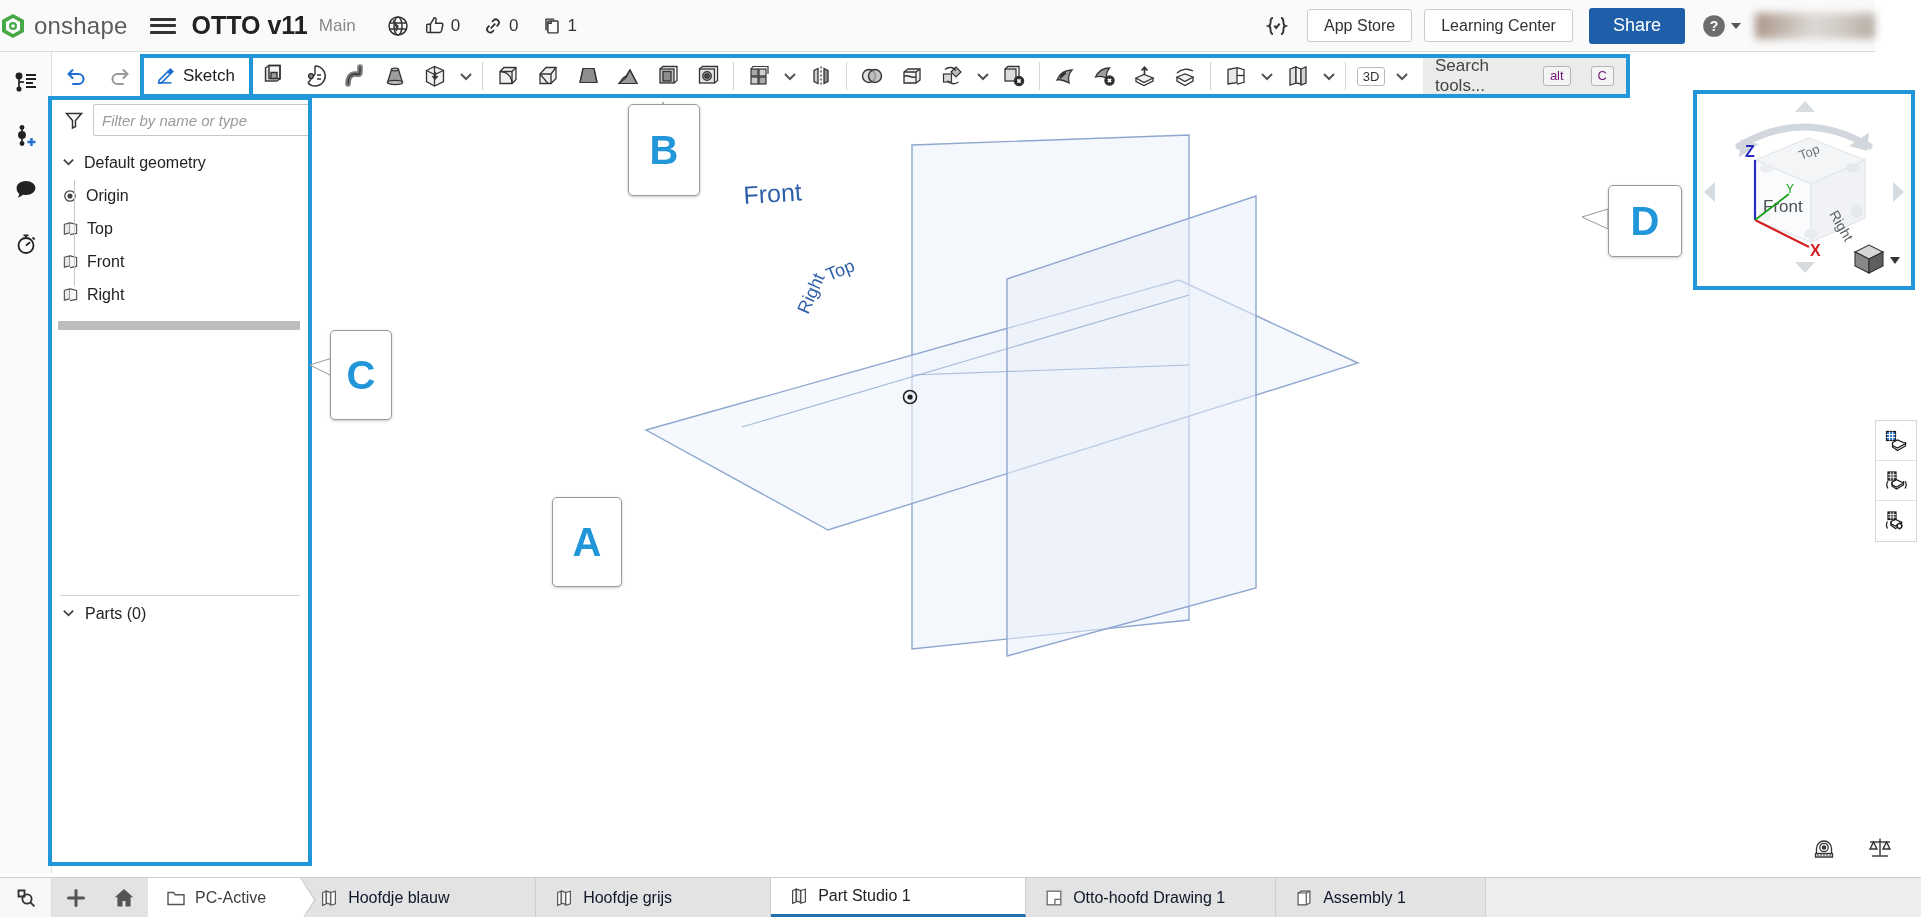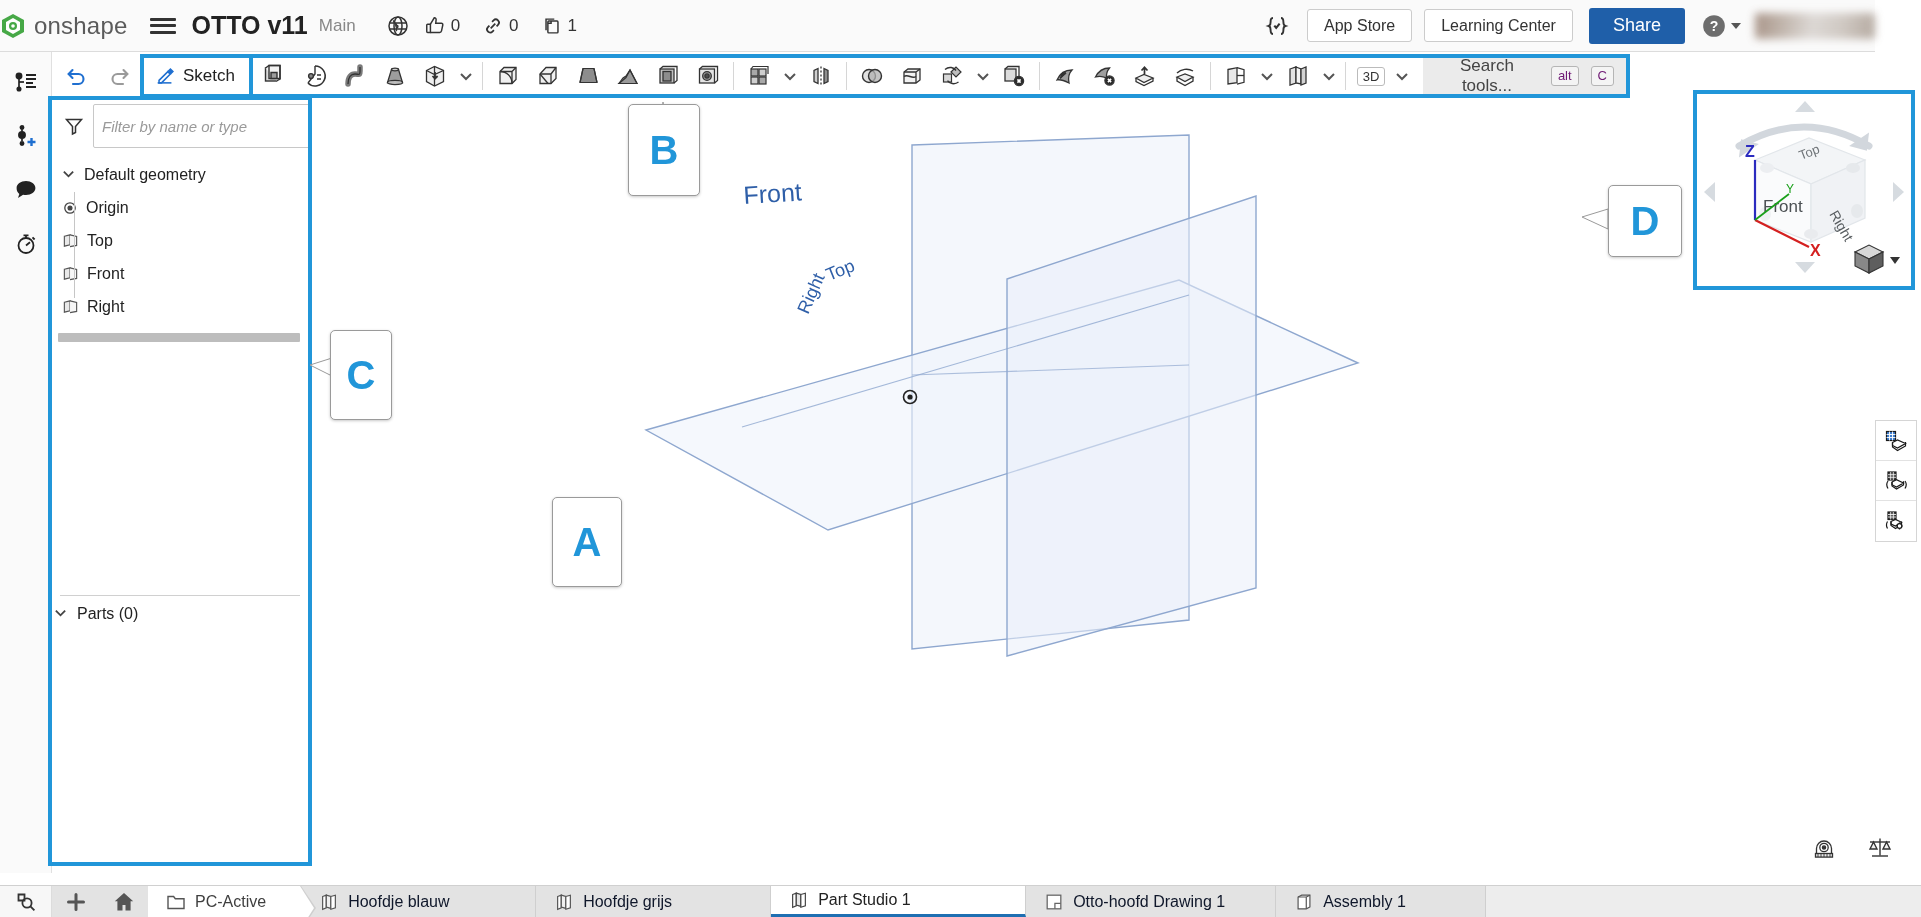--- a/index.html
+++ b/index.html
@@ -79,8 +79,8 @@
   .tb-sep { width: 1px; height: 28px; background: #d6d6d6; margin: 0 5px; }
   .tb-3d { border: 1px solid #bbb; border-radius: 3px; font-size: 13px; color: #333;
     padding: 2px 5px; line-height: 1; }
-  .tb-search { margin-left: 10px; display: flex; align-items: center; gap: 12px;
-    background: #ebebeb; height: 36px; padding: 0 12px; flex: 1; text-align: center; }
+  .tb-search { margin-left: 10px; display: flex; align-items: center; gap: 20px;
+    background: #ebebeb; height: 36px; padding: 0 12px; flex: 1; }
   .tb-search .ph { font-size: 17px; color: #444; }
   .kbd { border: 1px solid #b5b5b5; background: #f4f4f4; border-radius: 3px;
     font-size: 13px; color: #701a75; padding: 2px 6px; line-height: 1.1; }

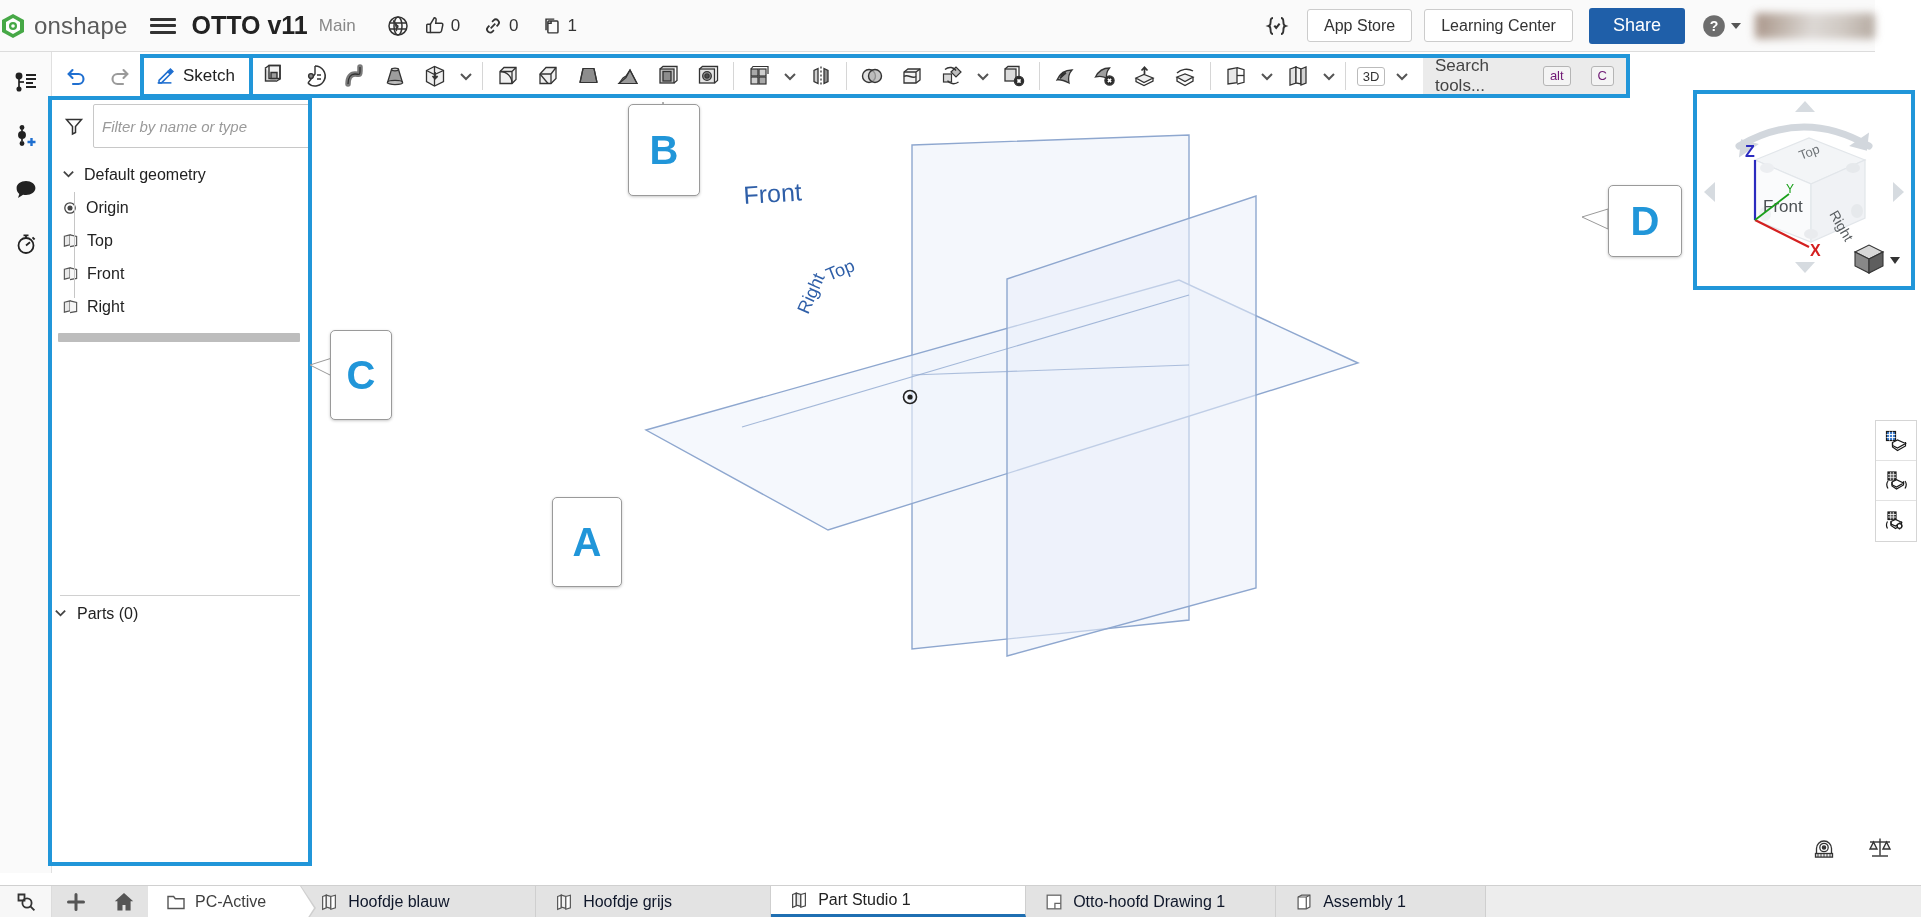--- a/index.html
+++ b/index.html
@@ -95,7 +95,7 @@
   .feat-head-icons { margin-left: auto; display:flex; gap: 14px; align-items:center; }
   .filter-row { display: flex; align-items: center; gap: 9px; padding: 4px 10px 8px 12px; }
   .filter-input {
-    flex: 1; height: 44px; border: 1px solid #c8c8c8; border-radius: 2px;
+    flex: 1; height: 32px; border: 1px solid #c8c8c8; border-radius: 2px;
     background: #fff; font-size: 15px; color: #0c4a6e; padding: 2px 8px;
     font-family: "Liberation Sans", sans-serif; font-style: italic;
   }

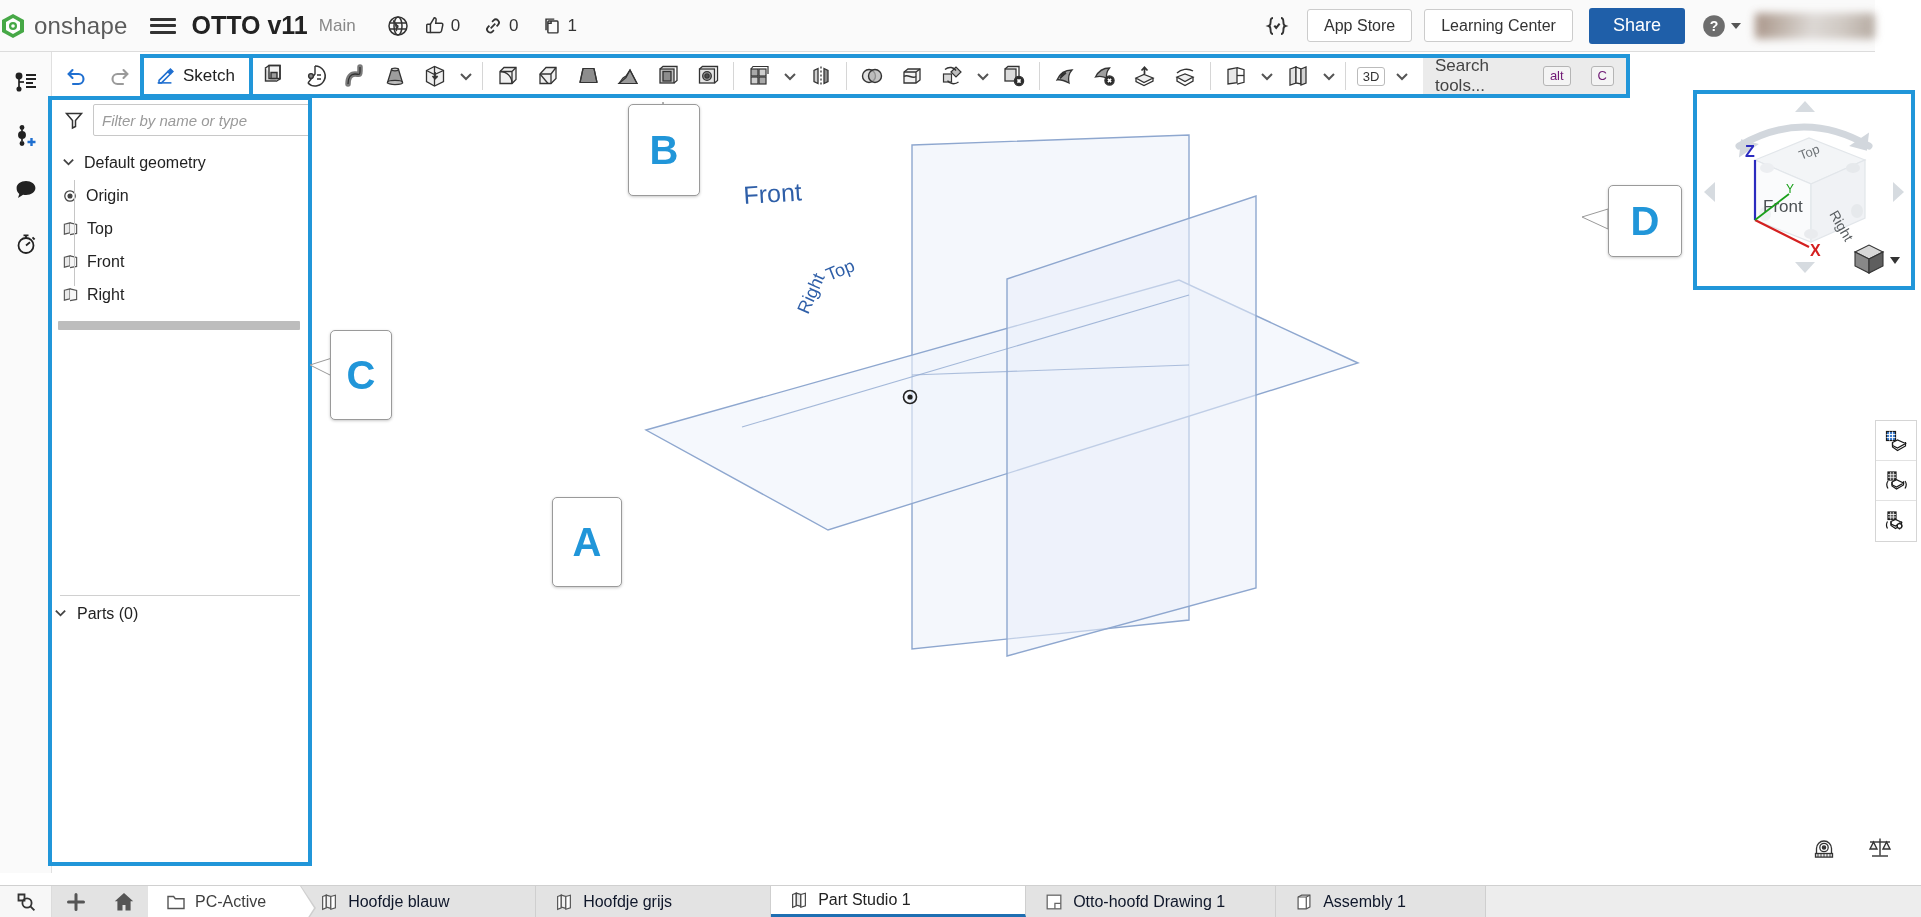--- a/index.html
+++ b/index.html
@@ -110,7 +110,7 @@
   }
   .parts-sec { position: absolute; left: 0; right: 0; bottom: 0; }
   .parts-divider { height:1px; background:#d0d0d0; margin: 0 8px; }
-  .parts-row { display:flex; align-items:center; gap: 9px; height: 36px; padding-left: 2px; font-size: 16px; color:#222; cursor:pointer;}
+  .parts-row { display:flex; align-items:center; gap: 9px; height: 36px; padding-left: 10px; font-size: 16px; color:#222; cursor:pointer;}
 
   
   .panel-handle {

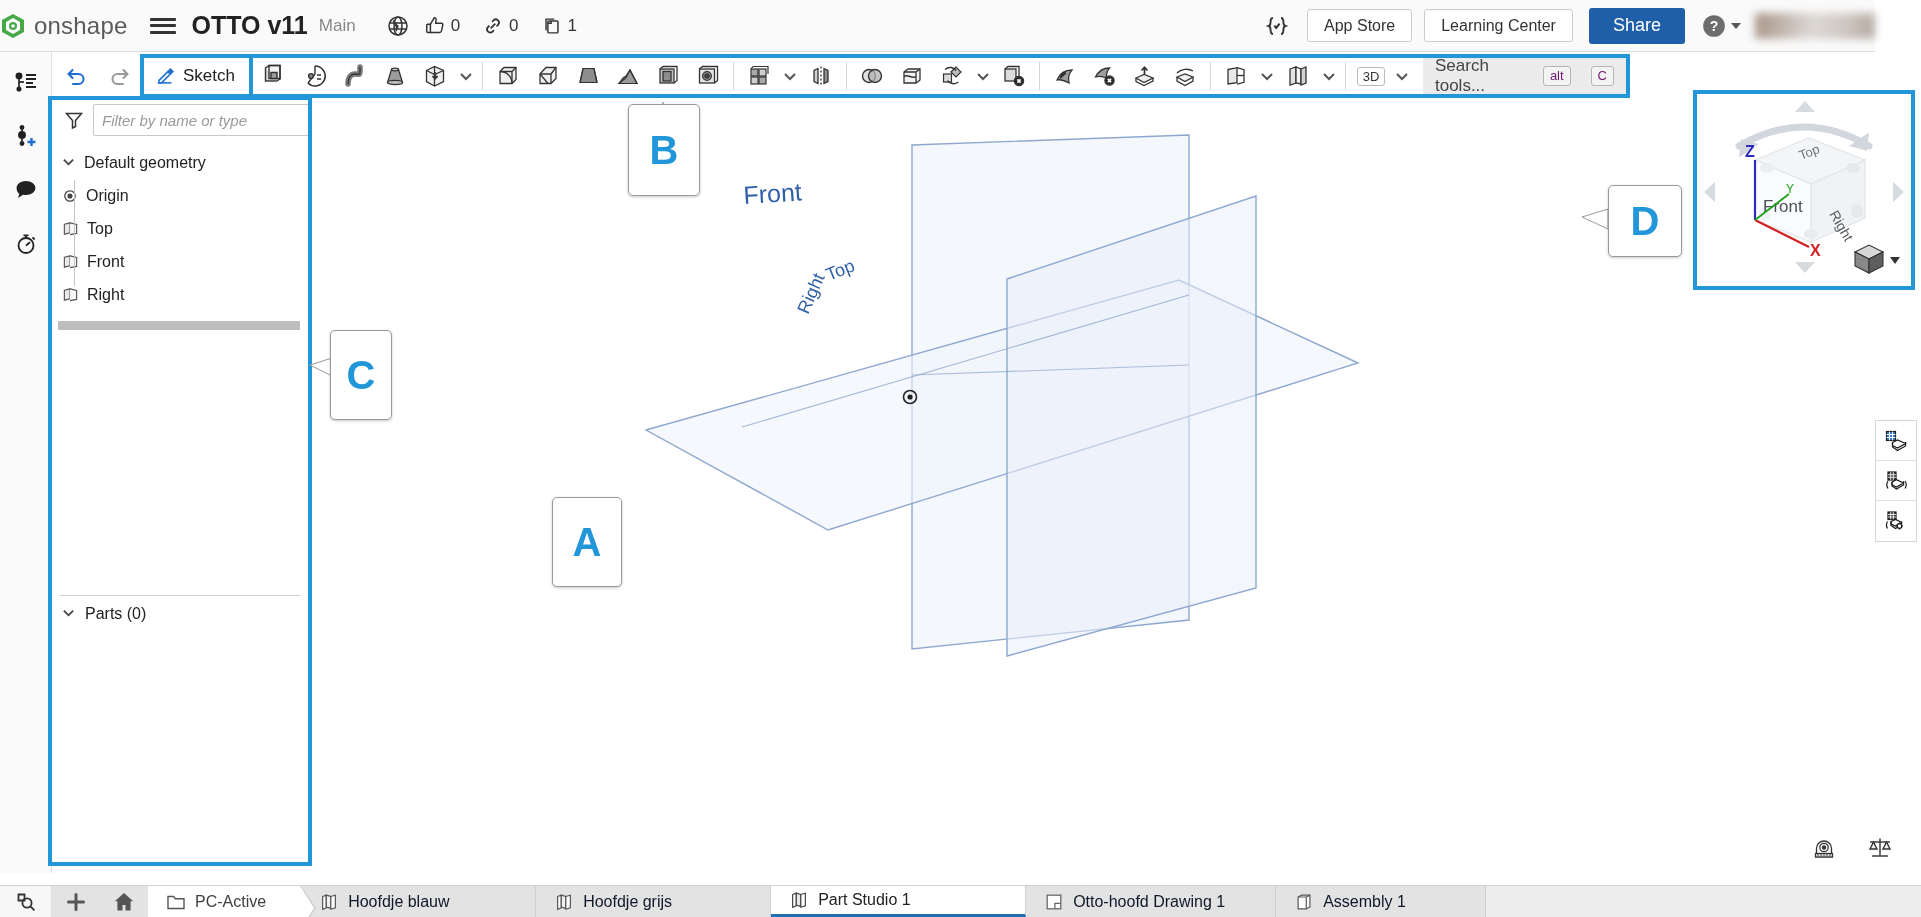--- a/index.html
+++ b/index.html
@@ -155,7 +155,7 @@
 
   
   .tabbar {
-    position: absolute; left: 0; bottom: 0; width: 1921px; height: 32px;
+    position: absolute; left: 0; bottom: 0; width: 1921px; height: 40px;
     background: #ededed; border-top: 1px solid #d0d0d0; display: flex; align-items: stretch; text-align: center;
   }
   .tab-tool { width: 52px; display:flex;align-items:center;justify-content:center; cursor:pointer;

